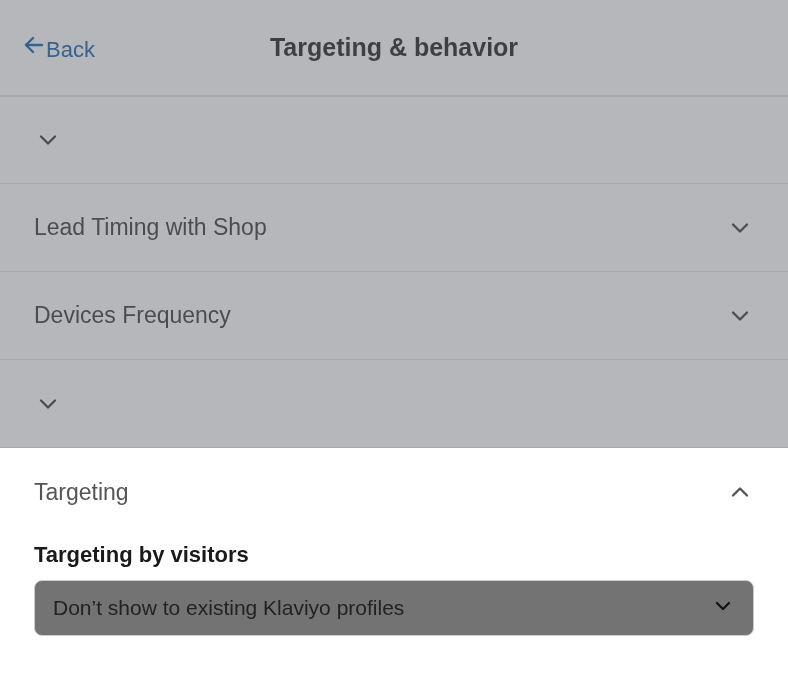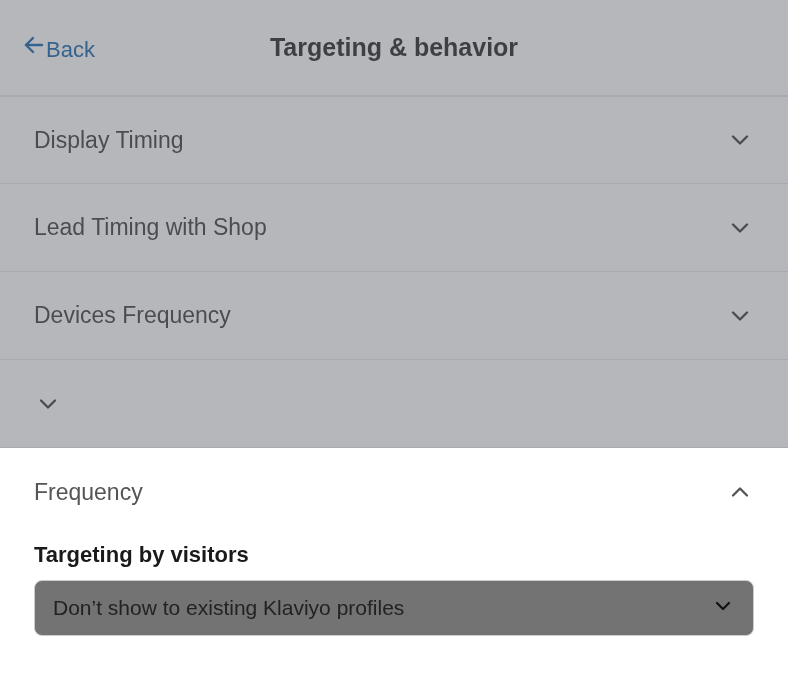--- a/index.html
+++ b/index.html
@@ -39,7 +39,6 @@
   </div>
 
   <div class="accordion-row first">
-    <span class="accordion-label">Display Timing</span>
     <span class="chevron">
       <svg width="28" height="28" viewBox="0 0 24 24" fill="none" stroke="#333" stroke-width="2" stroke-linecap="round" stroke-linejoin="round">
           <polyline points="6 9 12 15 18 9"></polyline>

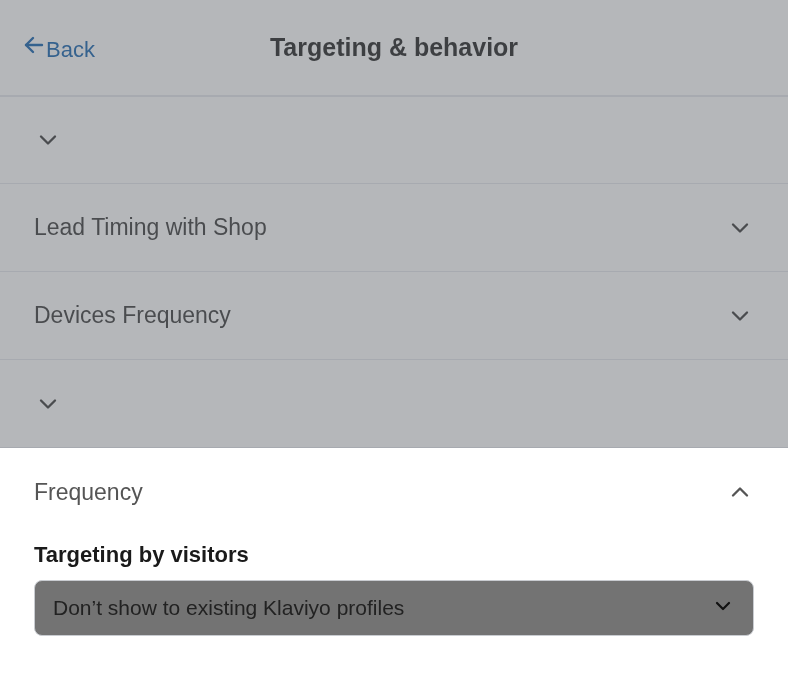--- a/index.html
+++ b/index.html
@@ -77,7 +77,7 @@
 
 <div class="targeting-section">
   <div class="targeting-header">
-    <span class="accordion-label">Frequency</span>
+    <span class="accordion-label">Targeting</span>
     <span class="chevron">
       <svg width="28" height="28" viewBox="0 0 24 24" fill="none" stroke="#555" stroke-width="2" stroke-linecap="round" stroke-linejoin="round">
           <polyline points="6 15 12 9 18 15"></polyline>

